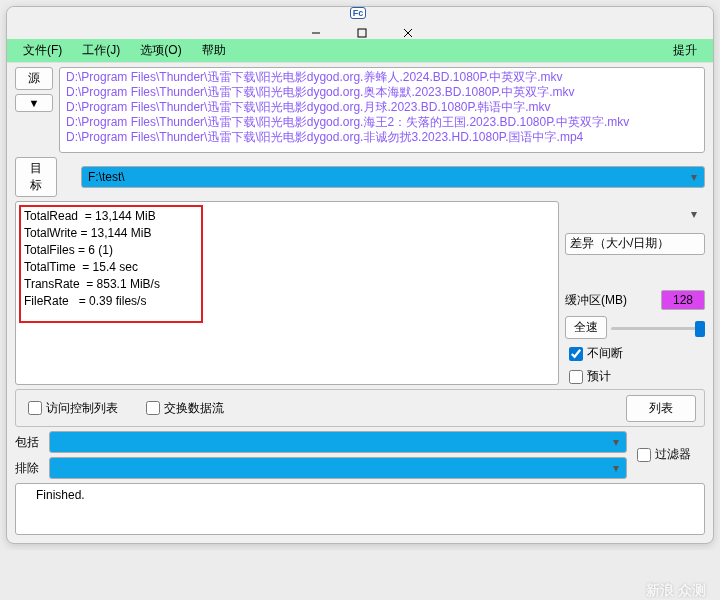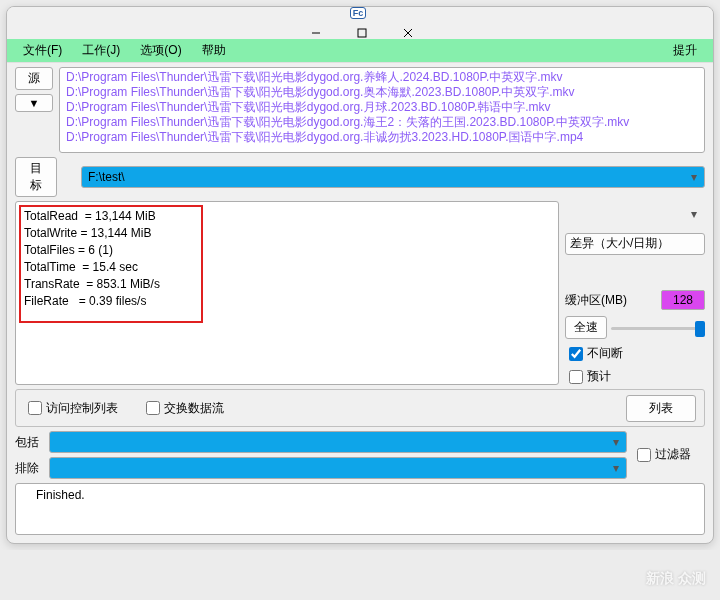--- a/index.html
+++ b/index.html
@@ -49,7 +49,7 @@
 .filter-row .combo-row { flex: 1; }
 .filter-side { width: 72px; display: flex; align-items: flex-start; padding-top: 2px; margin-top: 13px; }
 .status-panel { height: 52px; background: #fff; border: 1px solid #adadad; border-radius: 3px; padding: 4px 20px; font-family: Consolas, monospace; font-size: 12px; }
-.watermark { position: absolute; right: 14px; bottom: 12px; color: #fff; font-size: 14px; font-weight: bold; text-shadow: 0 0 3px rgba(0,0,0,0.4); opacity: 0.55; }
+.watermark { position: absolute; right: 14px; bottom: 0; color: #fff; font-size: 14px; font-weight: bold; text-shadow: 0 0 3px rgba(0,0,0,0.4); opacity: 0.55; }
 svg { display: block; }
 </style>
 </head>

